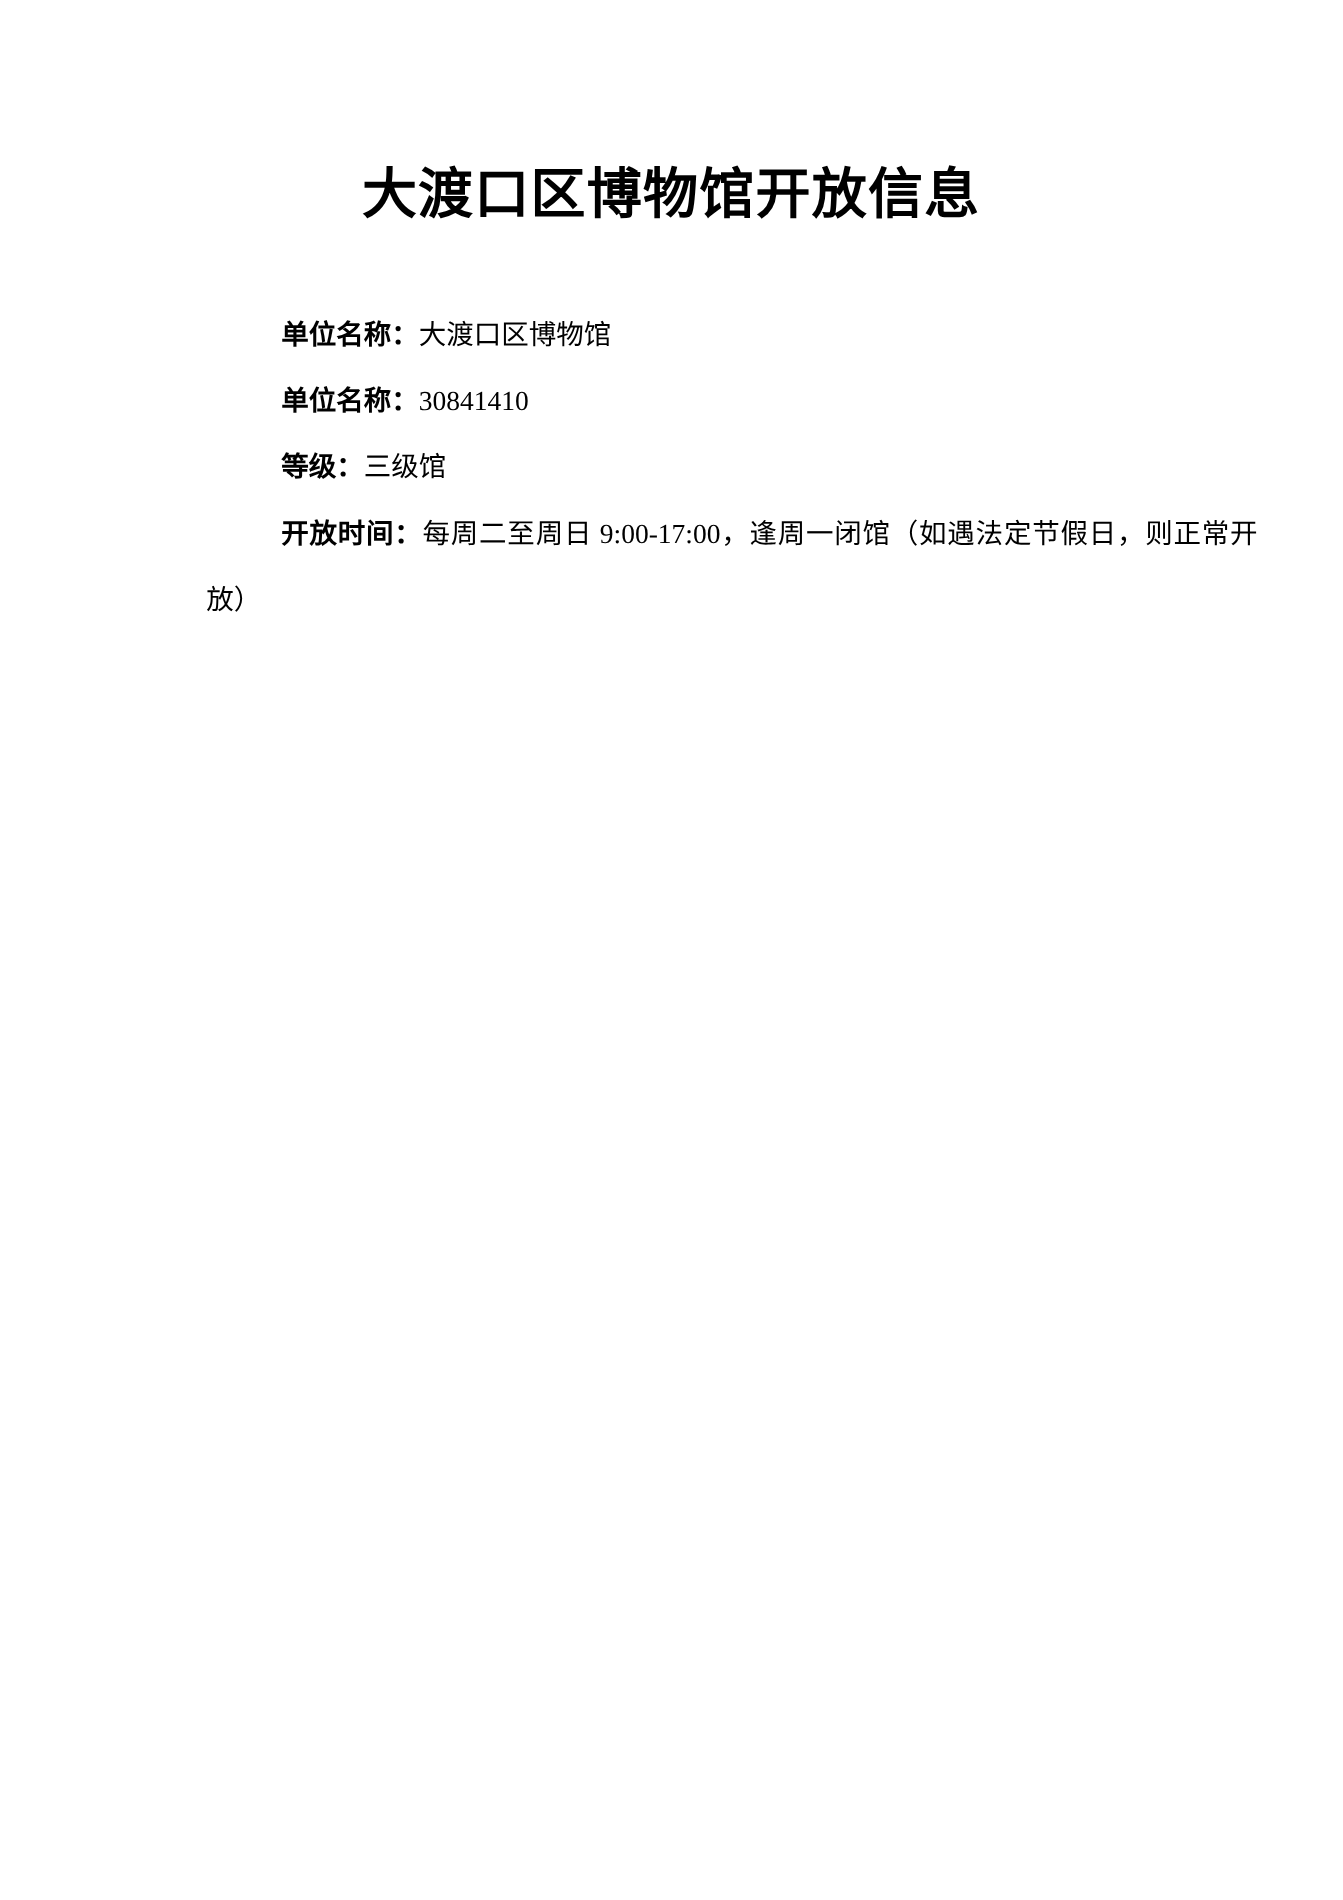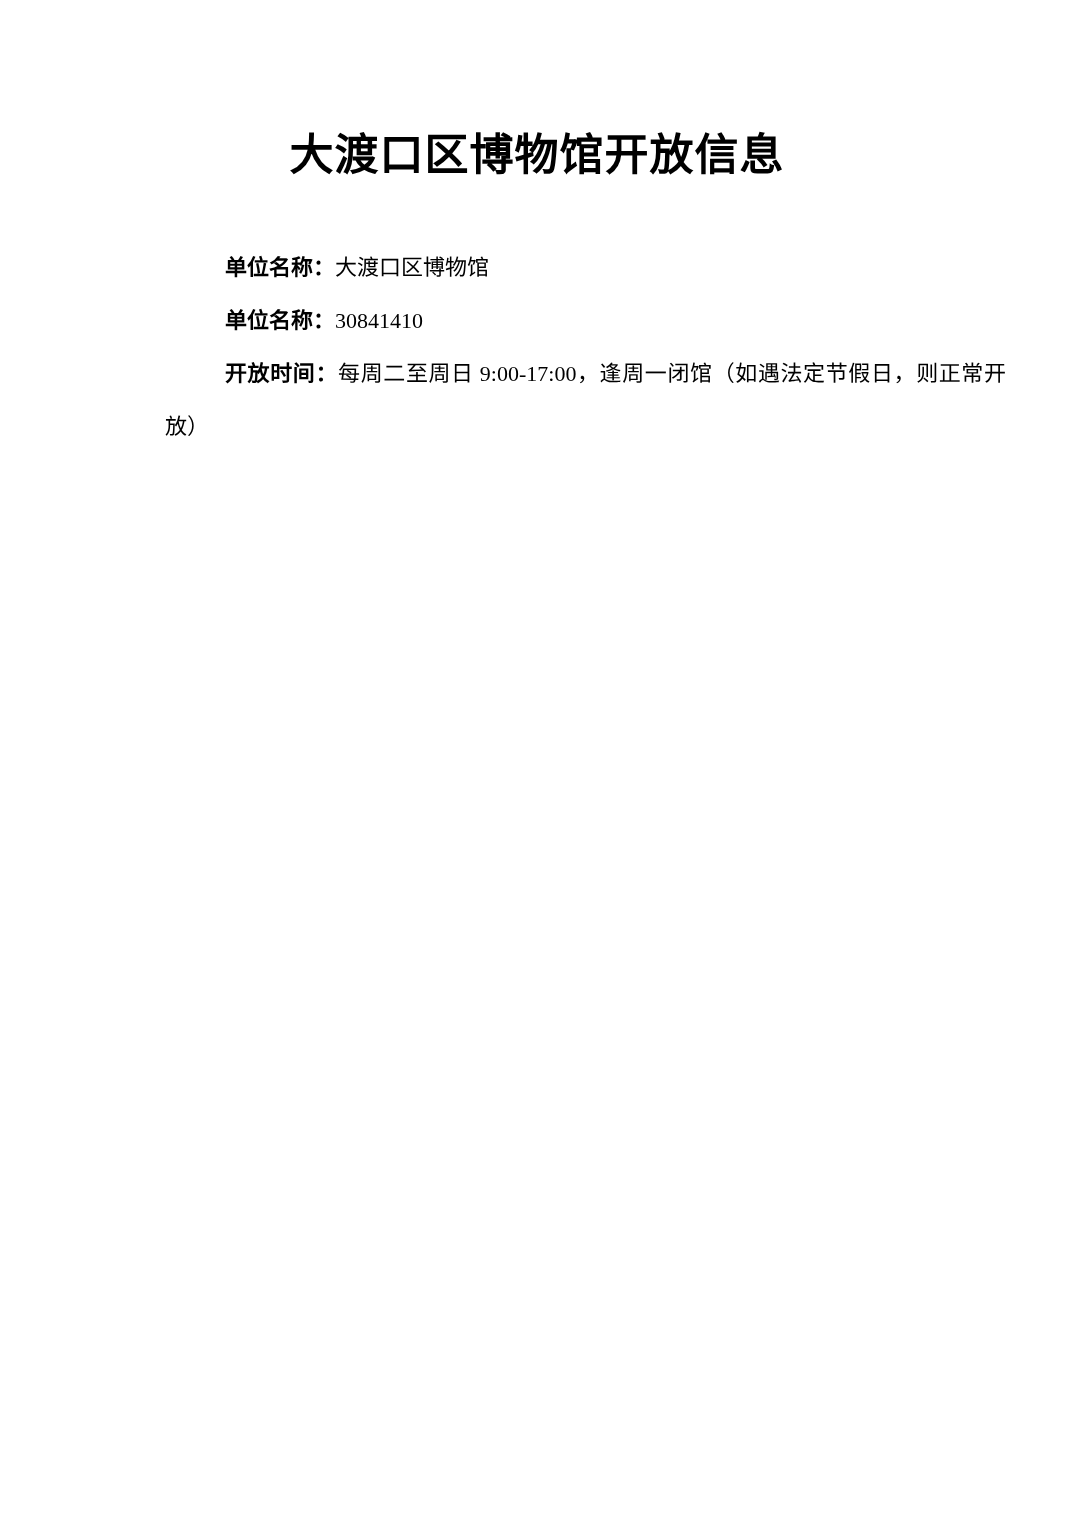--- a/index.html
+++ b/index.html
@@ -67,6 +67,9 @@
       <span class="field-label">单位名称：</span><span class="field-value">30841410</span>
     </p>
 
+    <p>
+      <span class="field-label">等级：</span><span class="field-value">三级馆</span>
+    </p>
 
     <p>
       <span class="field-label">开放时间：</span><span class="field-value">每周二至周日 9:00-17:00，逢周一闭馆（如遇法定节假日，则正常开放）</span>

